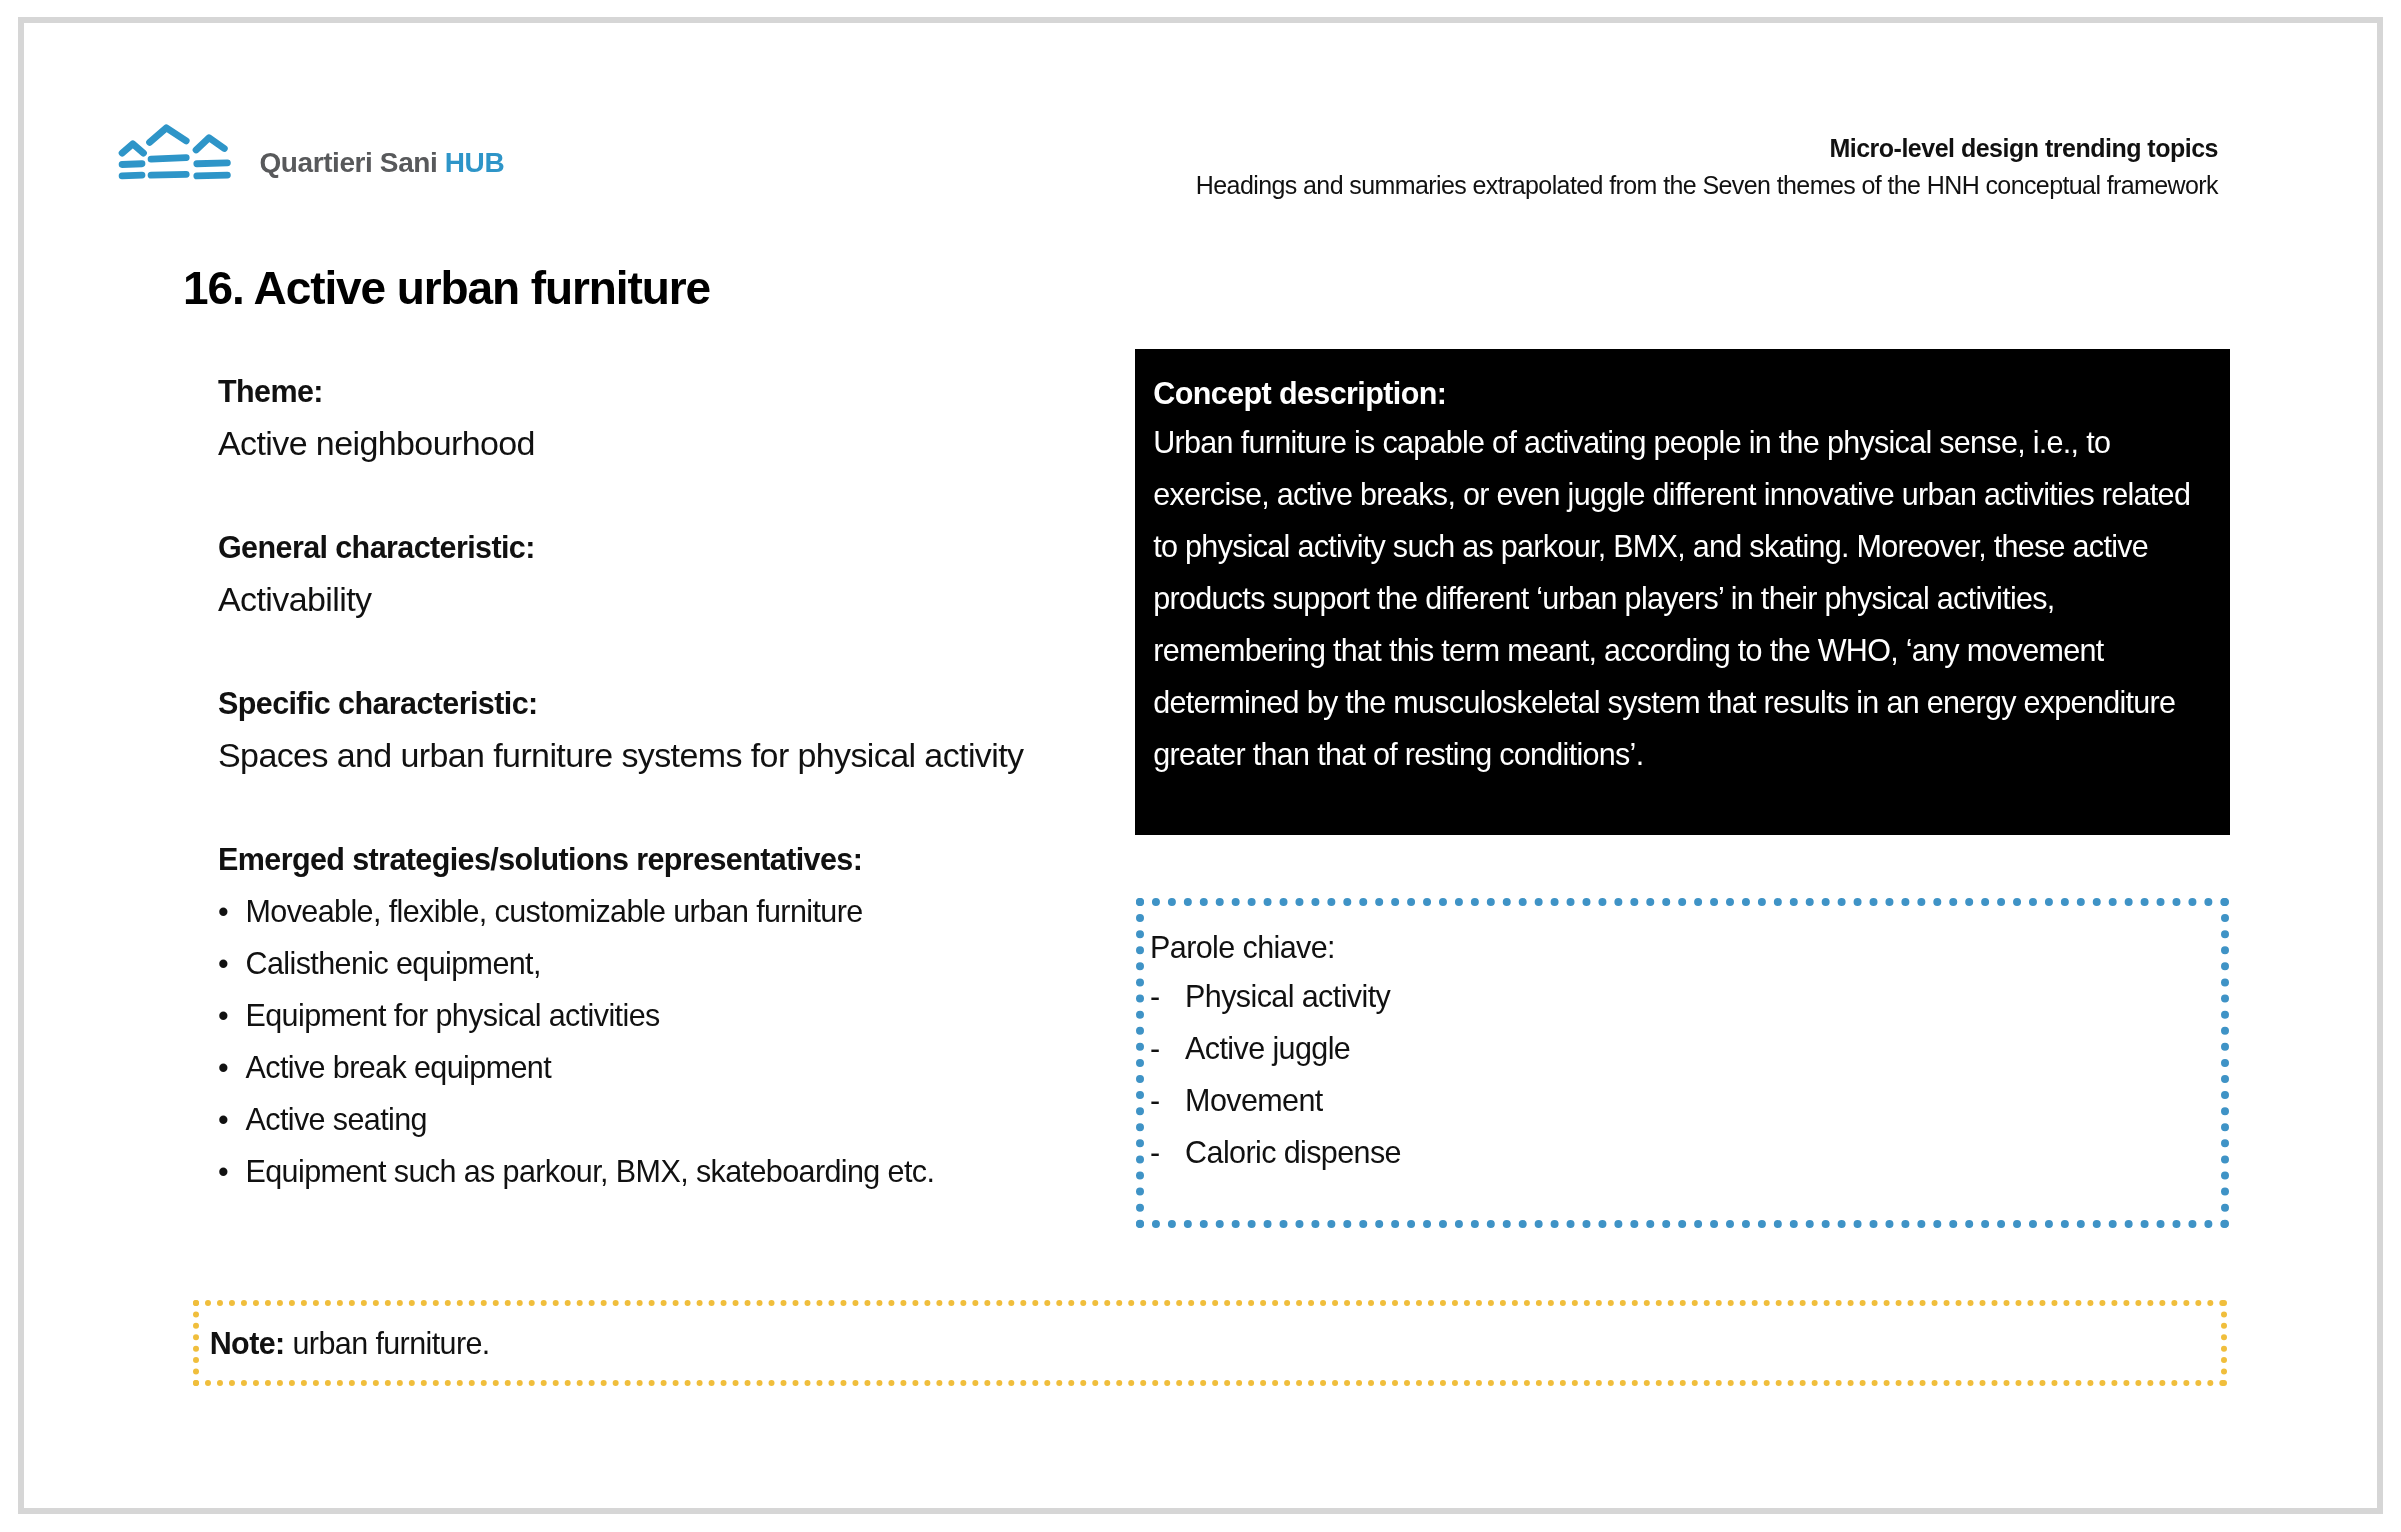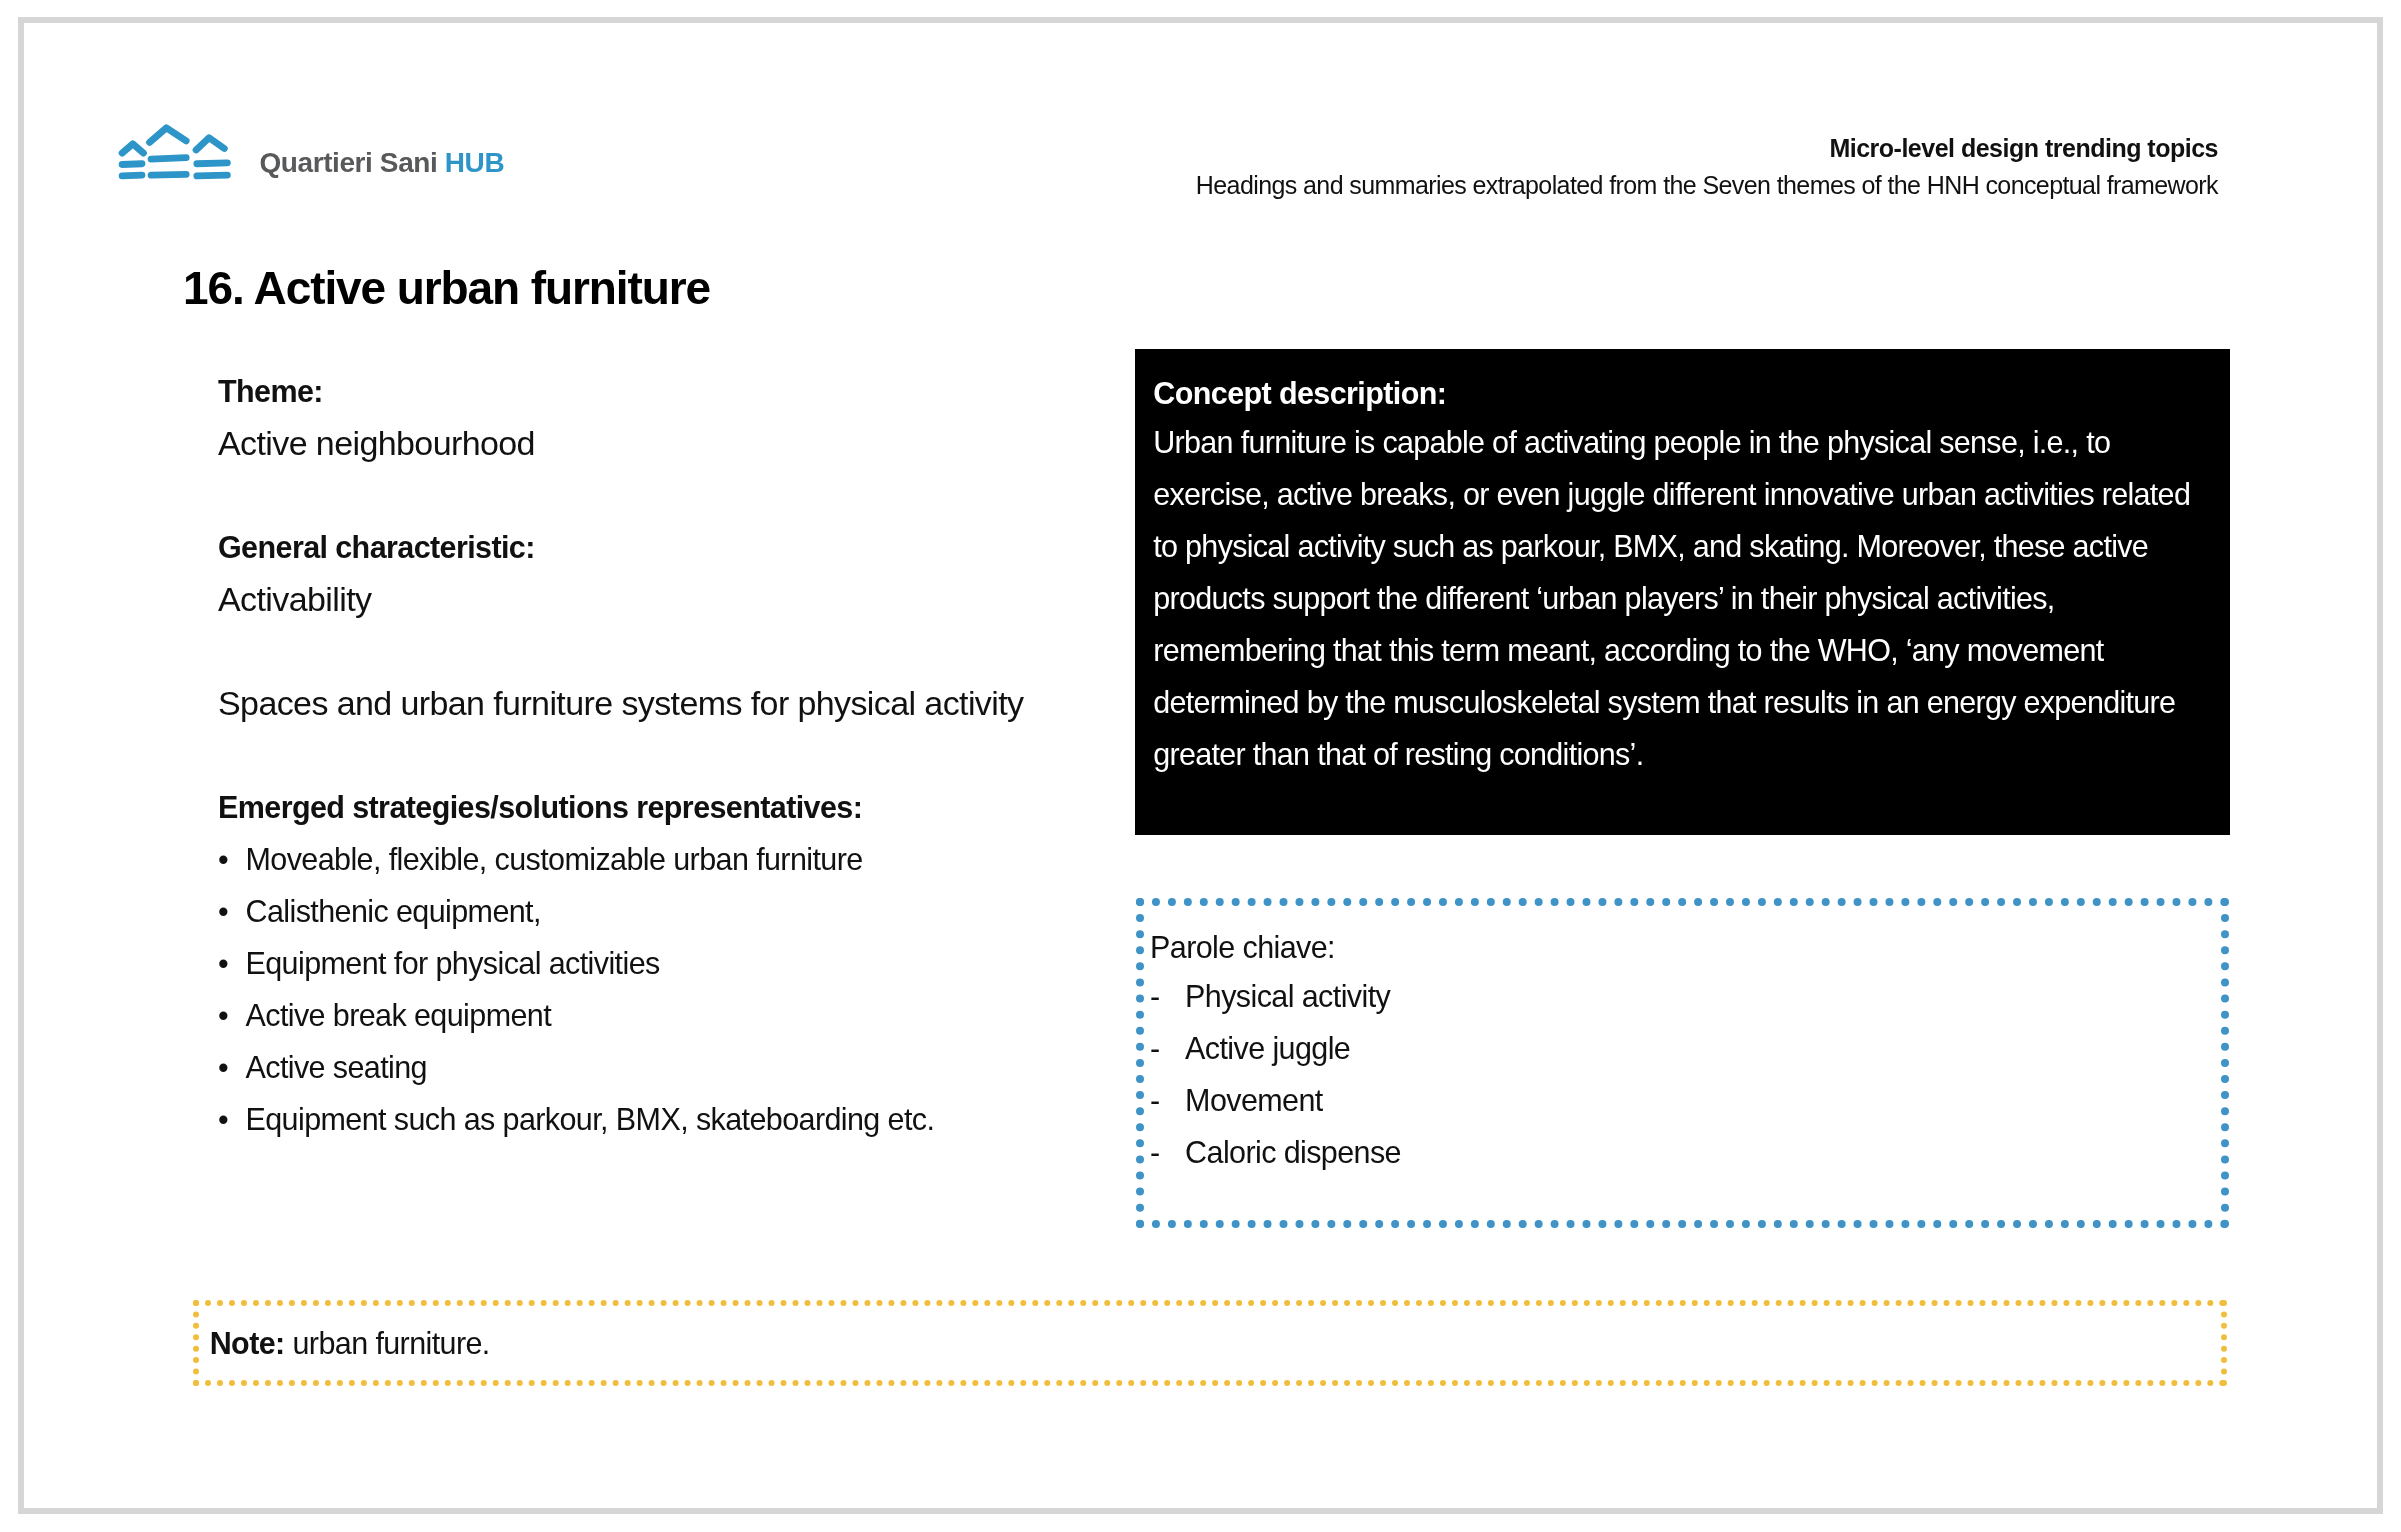--- a/index.html
+++ b/index.html
@@ -246,6 +246,7 @@
     <div class="field-value">Activability</div>
   </div>
   <div class="field">
+    <div class="field-label">Specific characteristic:</div>
     <div class="field-value">Spaces and urban furniture systems for physical activity</div>
   </div>
   <div>

